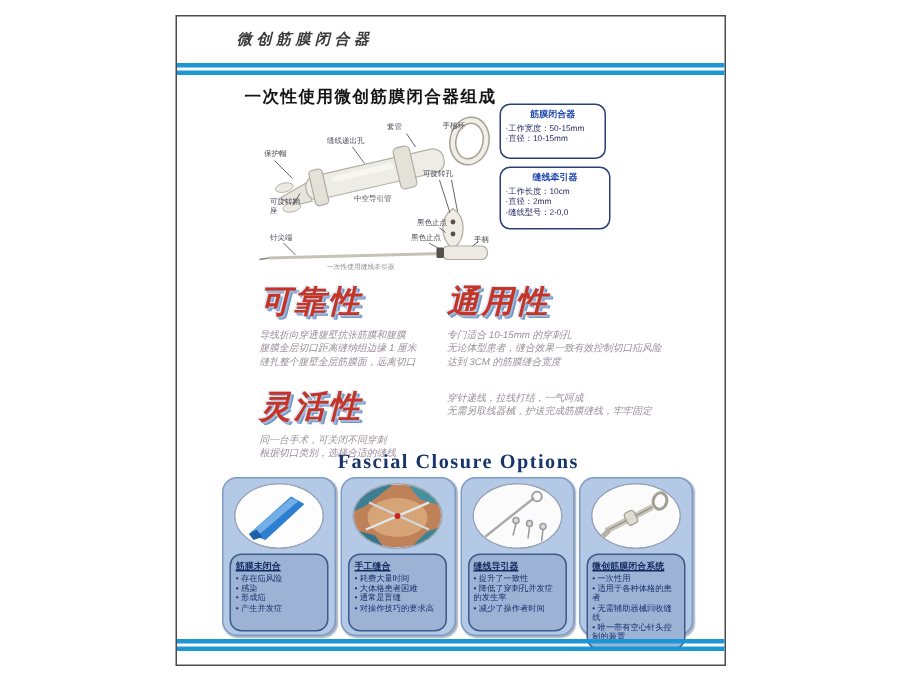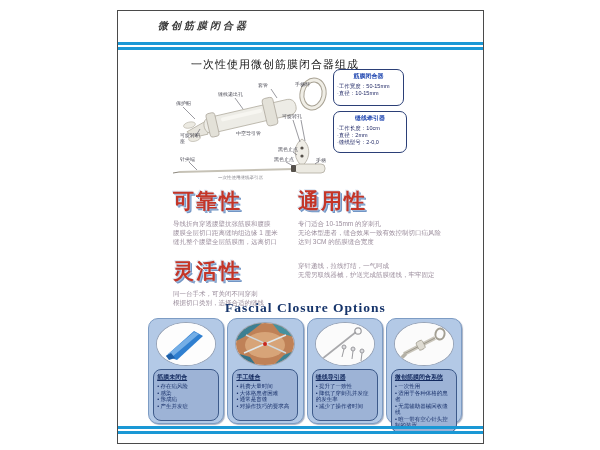--- a/index.html
+++ b/index.html
@@ -21,9 +21,8 @@
   .rule.r3{top:415px;}
   .rule.r4{top:420px;}
   .heading{
-    position:absolute;left:45px;top:46px;font-size:11px;font-weight:normal;color:#141414;
+    position:absolute;left:45px;top:46px;font-size:11px;font-weight:bold;color:#141414;
     letter-spacing:1px;
-    margin-left:28px;
   }
   .spec-box{
     position:absolute;background:#fff;border:1.5px solid #2b3f77;border-radius:7px;

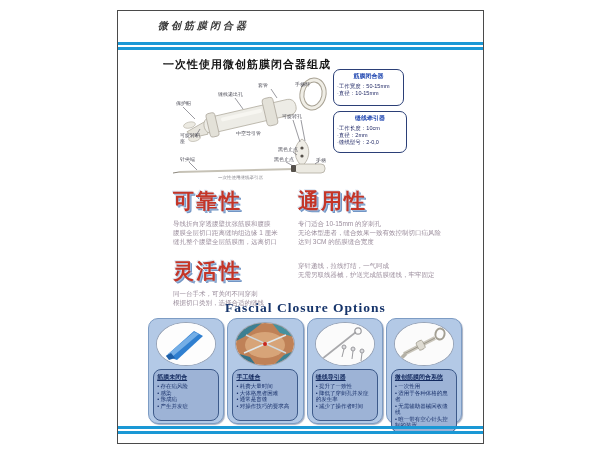--- a/index.html
+++ b/index.html
@@ -37,7 +37,7 @@
     position:absolute;font-size:5px;color:#4a4a55;line-height:5.5px;white-space:nowrap;
   }
   .dlabel.small{font-size:4.5px;color:#8a8a90;}
-  .feature{position:absolute;}
+  .feature{position:absolute;font-style:italic;}
   .feature .f-title{
     font-size:21px;font-weight:bold;color:#c43527;letter-spacing:2px;
     text-shadow:-1px -1px 0 #dbe6f3, 1px 1px 0 #9cb8dc, 2px 2px 0 #7296c5;

